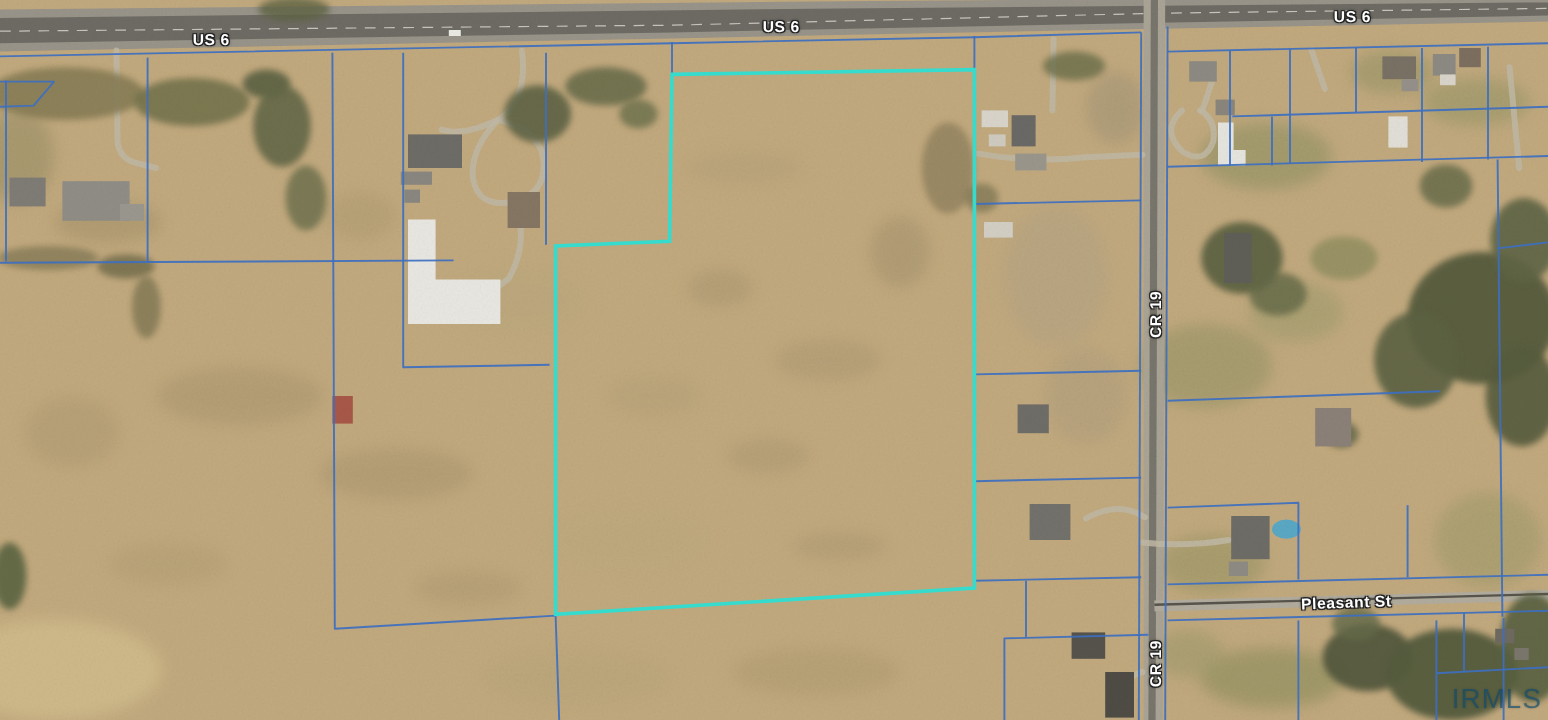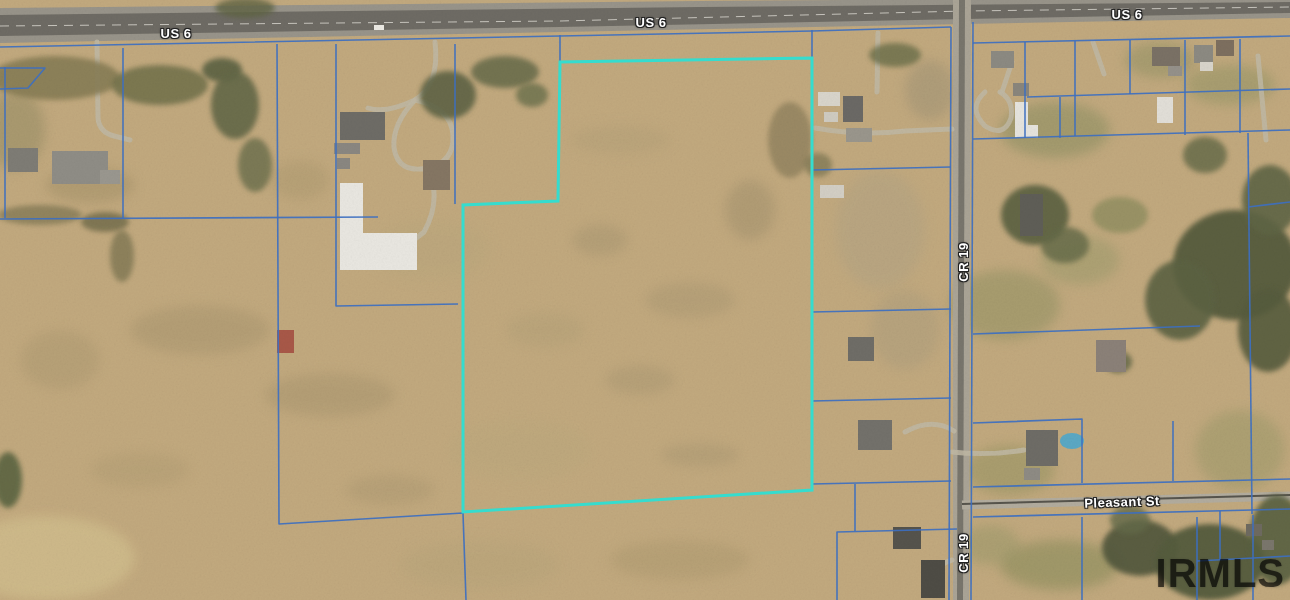--- a/index.html
+++ b/index.html
@@ -7,8 +7,8 @@
   .map svg{position:absolute;left:0;top:0;}
   .road-label{position:absolute;font-weight:bold;font-size:13px;color:#fff;letter-spacing:.5px;white-space:nowrap;
     text-shadow:-1px -1px 0 #222,1px -1px 0 #222,-1px 1px 0 #222,1px 1px 0 #222,0 0 3px #000;}
-  .watermark{position:absolute;right:5px;bottom:4px;font-weight:bold;font-size:40px;letter-spacing:1px;
-    color:#000000;opacity:.68;text-shadow:0 0 2px rgba(40,40,40,.45);}
+  .watermark{position:absolute;right:5px;bottom:4px;font-weight:normal;font-size:23px;letter-spacing:1px;
+    color:#0c4a6e;opacity:.68;text-shadow:0 0 2px rgba(40,40,40,.45);}
 </style>
 </head>
 <body>

